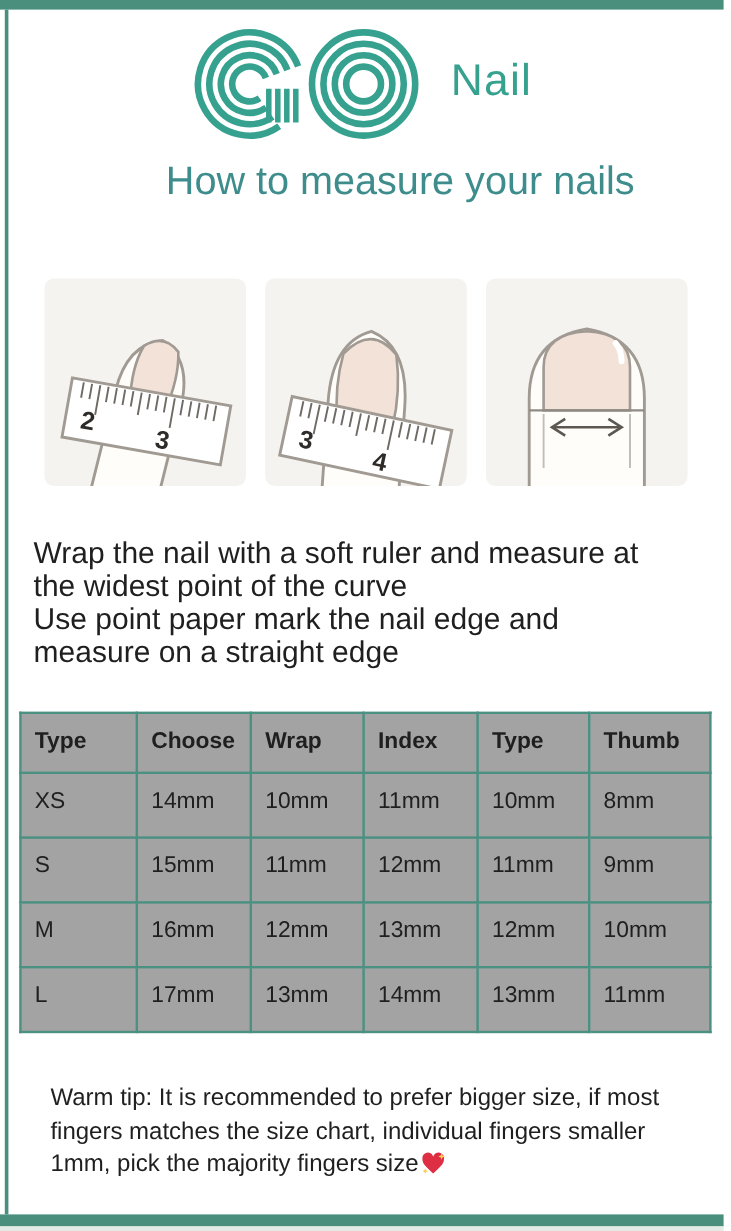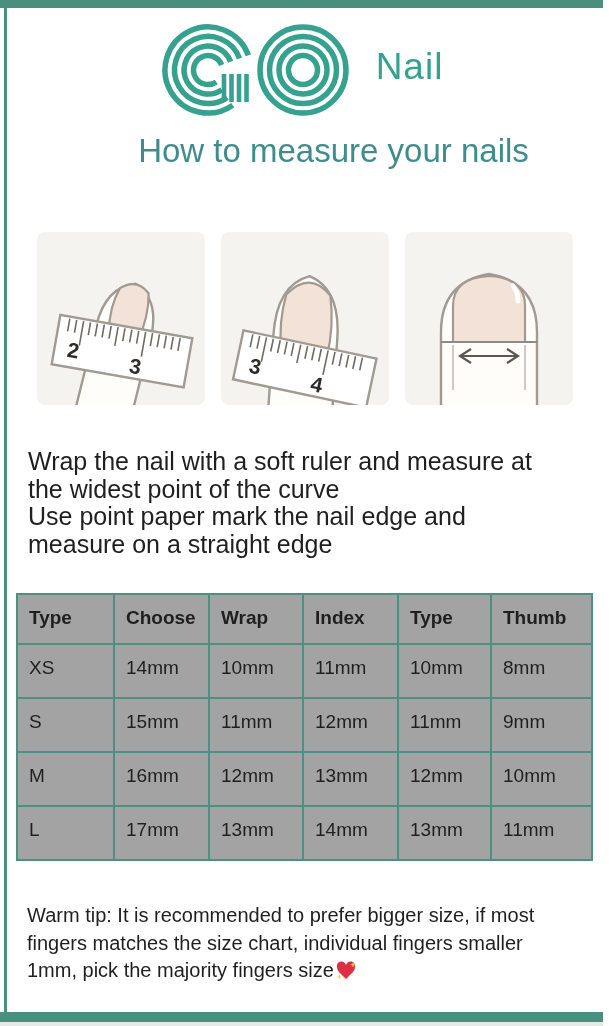--- a/index.html
+++ b/index.html
@@ -67,7 +67,7 @@
   .chart td{height:54px;box-sizing:border-box;}
 
   
-  .tip{position:absolute;top:902px;left:27px;width:542px;font-size:20px;line-height:27.5px;}
+  .tip{position:absolute;top:902px;left:42px;width:542px;font-size:20px;line-height:27.5px;}
 
   .heart-ic{display:inline-block;vertical-align:-4px;margin-left:1px;}
   .heart{fill:var(--heart-red);}

